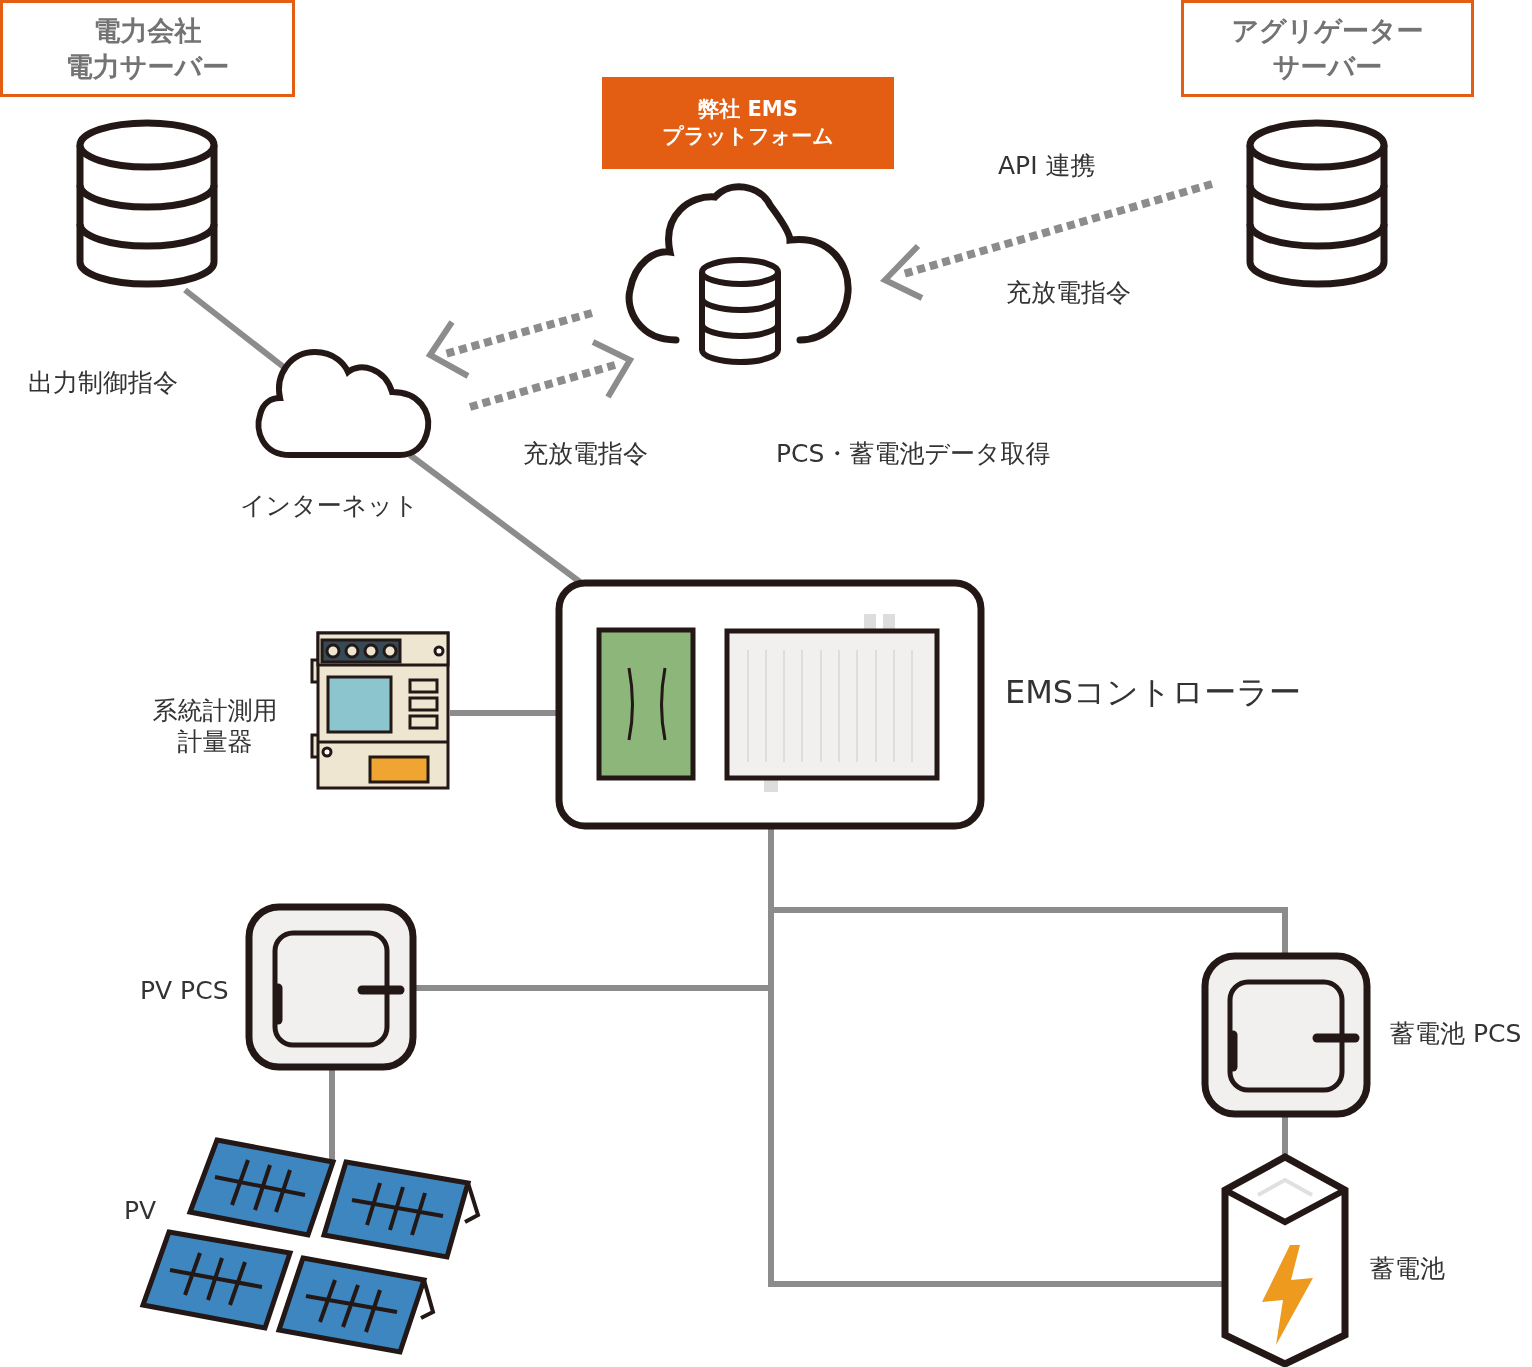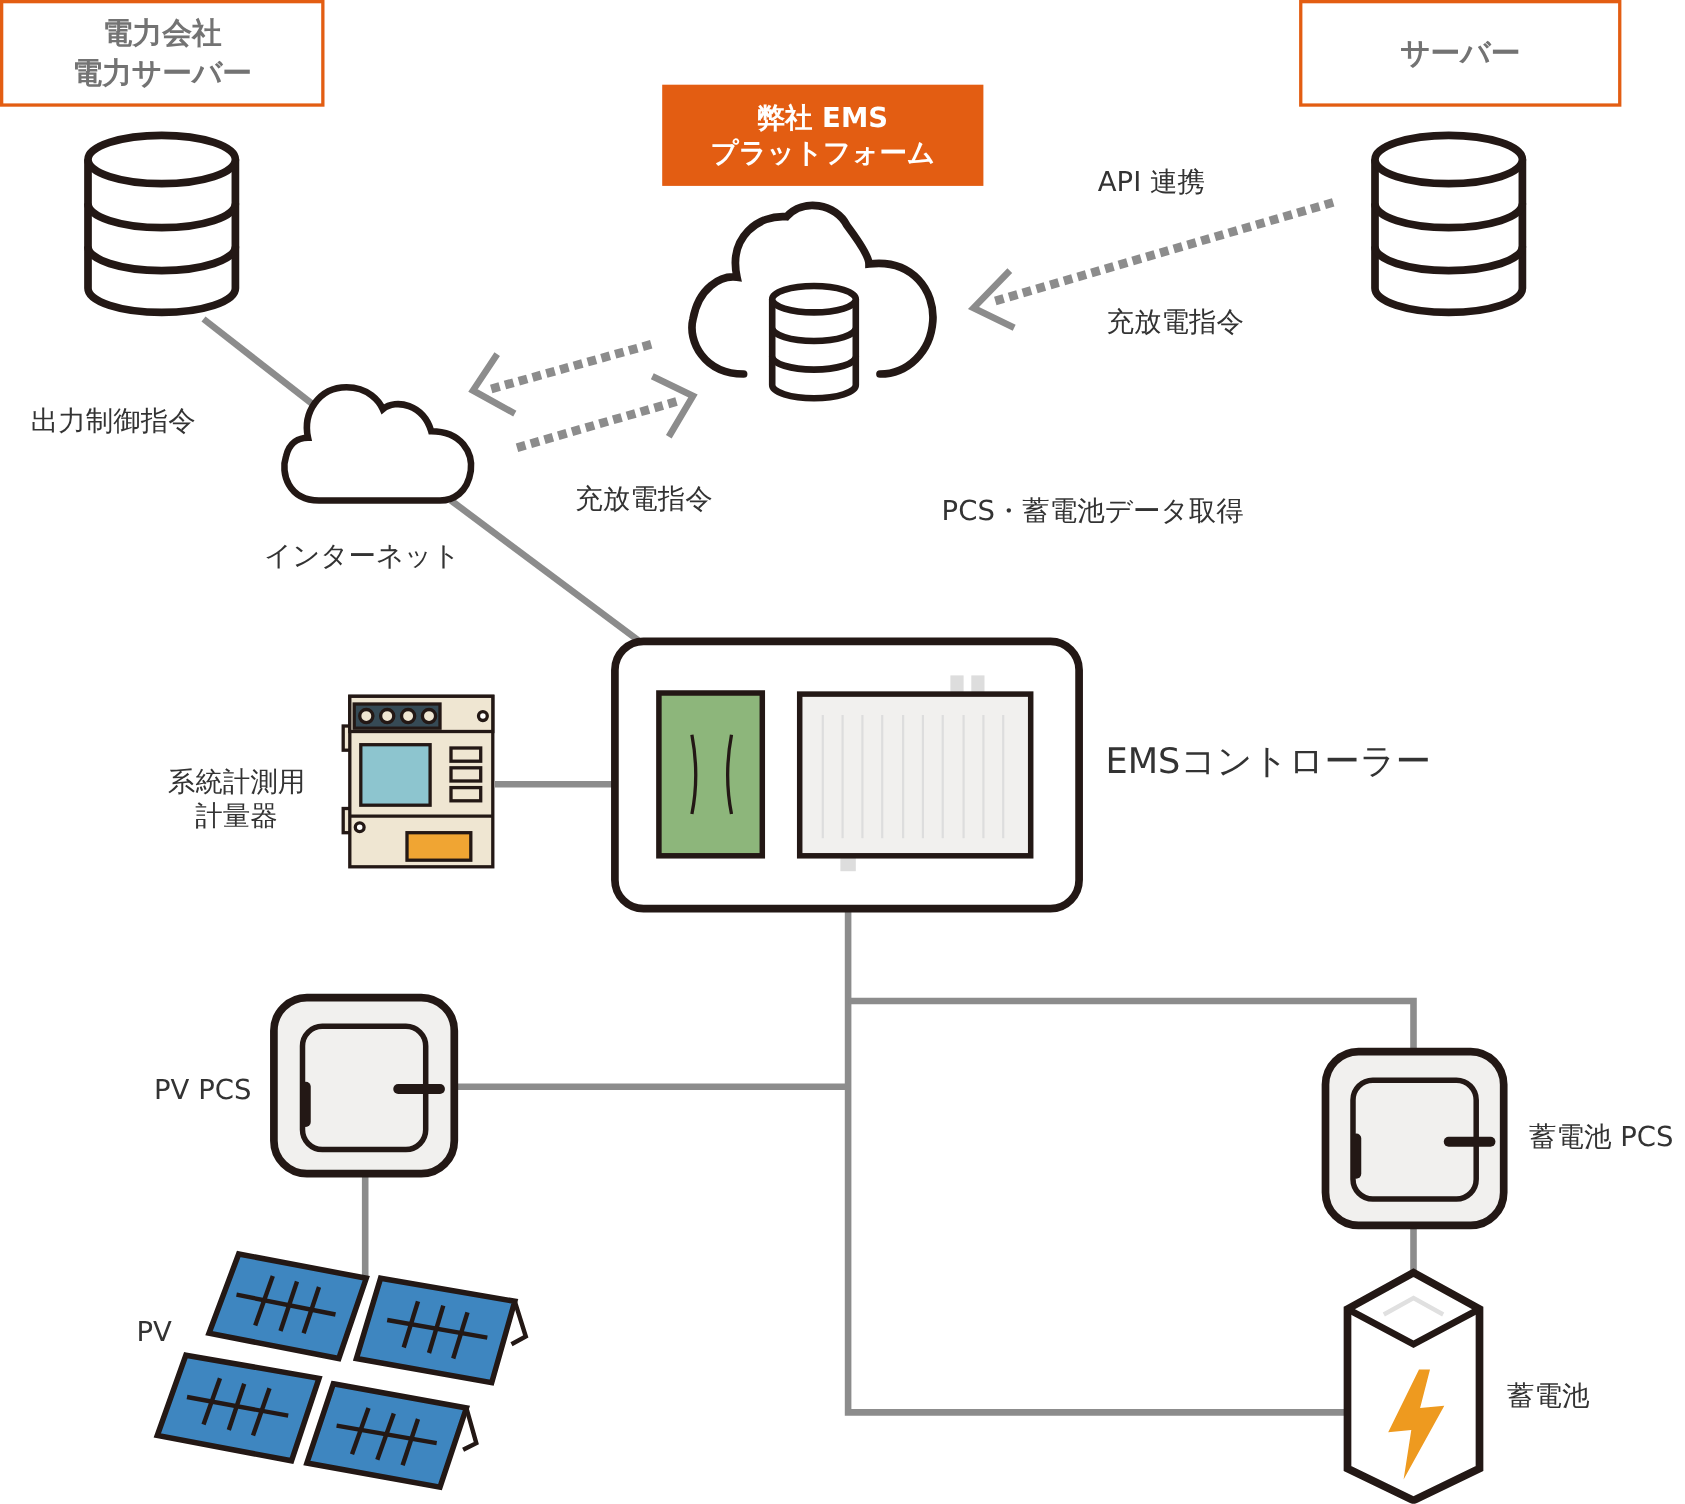--- a/index.html
+++ b/index.html
@@ -164,6 +164,7 @@
   <span>電力サーバー</span>
 </div>
 <div class="box-outline" style="left:1181px;top:0;width:293px;height:97px;">
+  <span>アグリゲーター</span>
   <span>サーバー</span>
 </div>
 <div class="box-filled" style="left:602px;top:77px;width:292px;height:92px;">

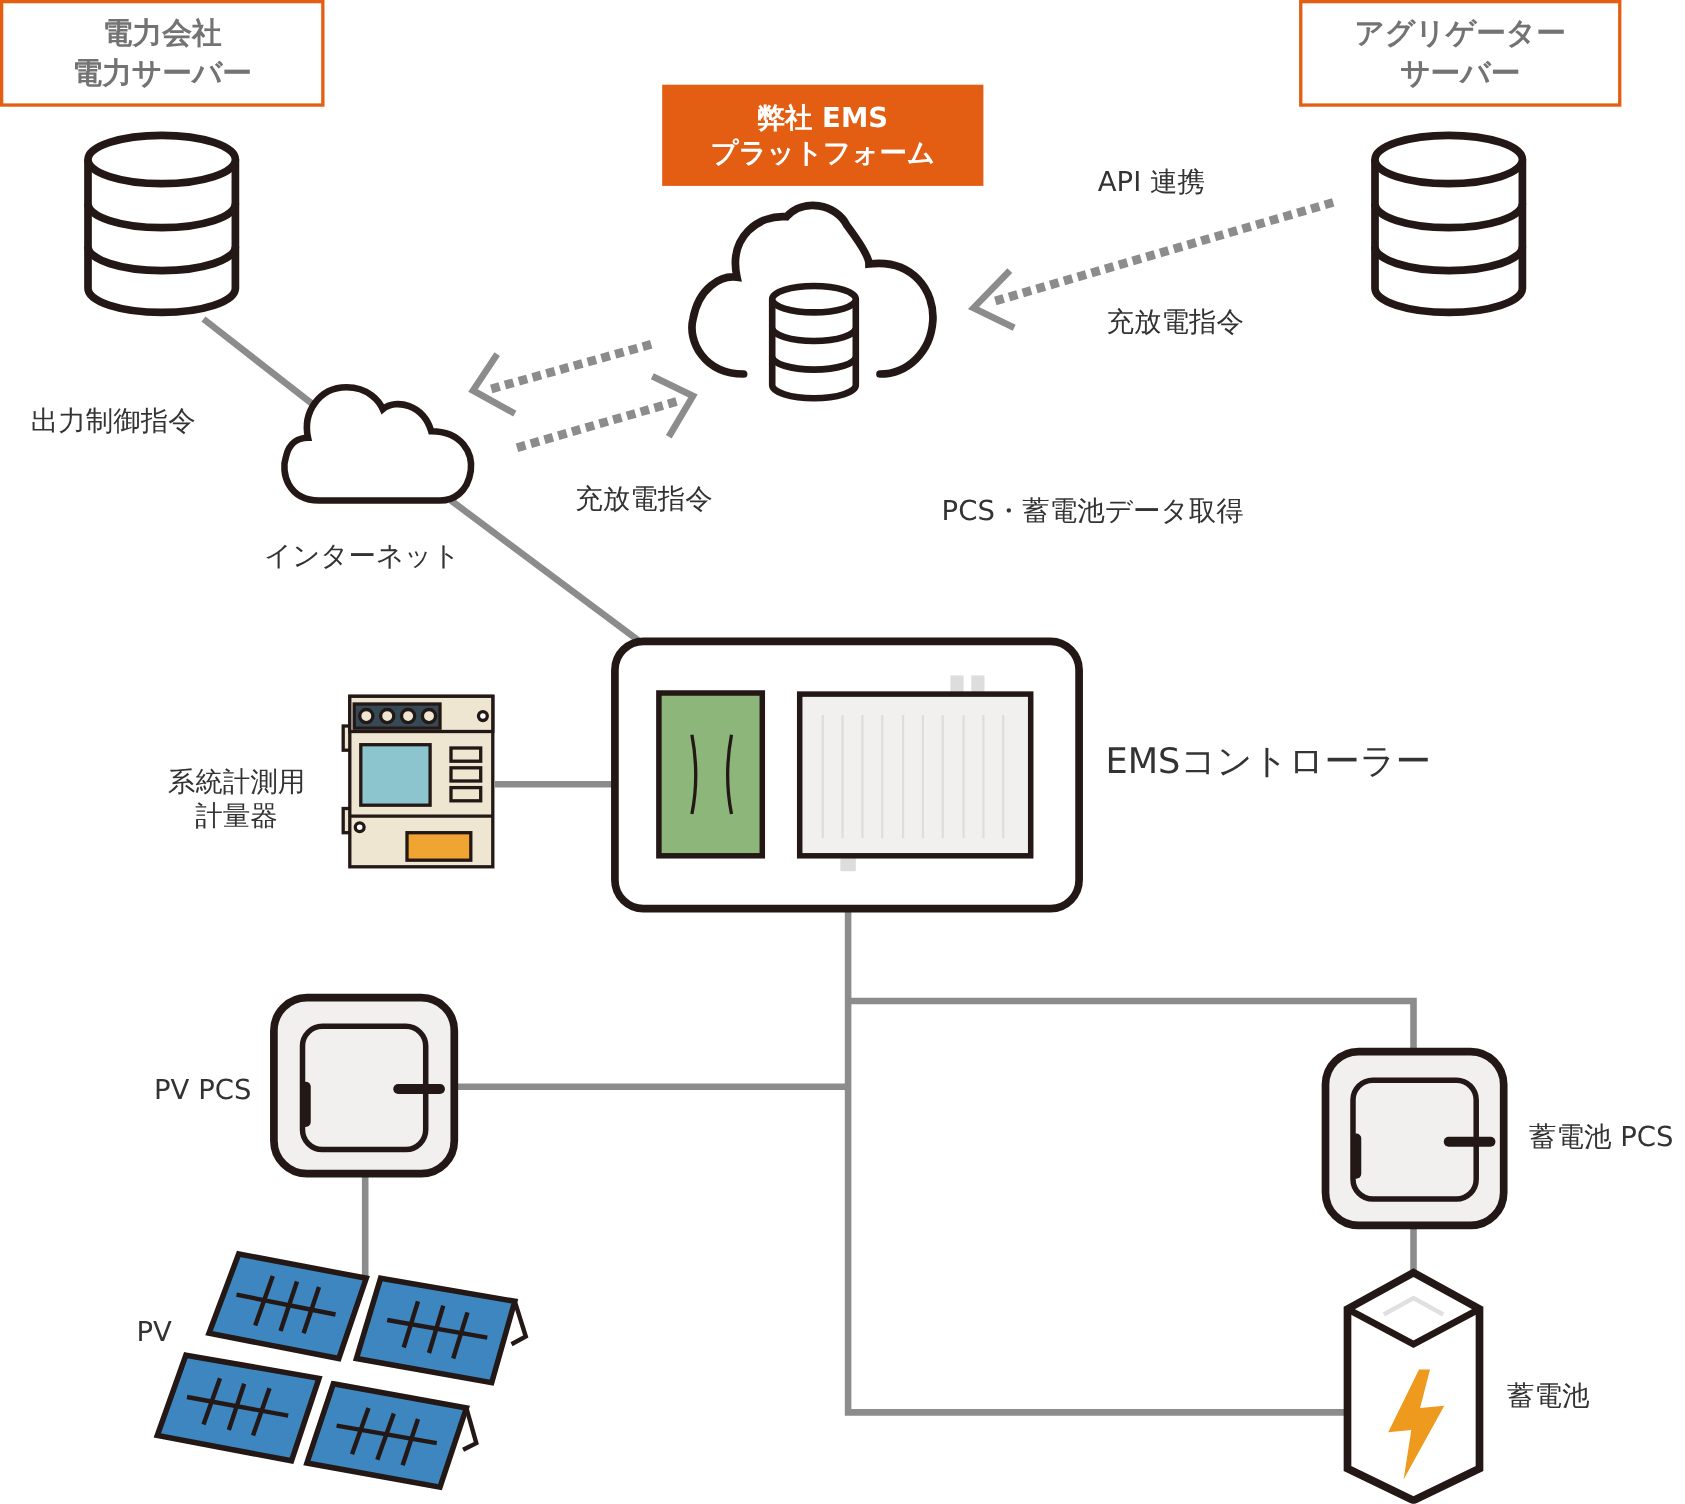--- a/index.html
+++ b/index.html
@@ -14,7 +14,7 @@
                  line-height: 1.3; box-sizing: border-box; display: flex;
                  flex-direction: column; justify-content: center; }
   .box-filled { position: absolute; background: #e35d12; color: #ffffff; font-weight: bold;
-                font-size: 25px; text-align: center; line-height: 1.3; box-sizing: border-box;
+                font-size: 21px; text-align: center; line-height: 1.3; box-sizing: border-box;
                 display: flex; flex-direction: column; justify-content: center; }
 </style>
 </head>

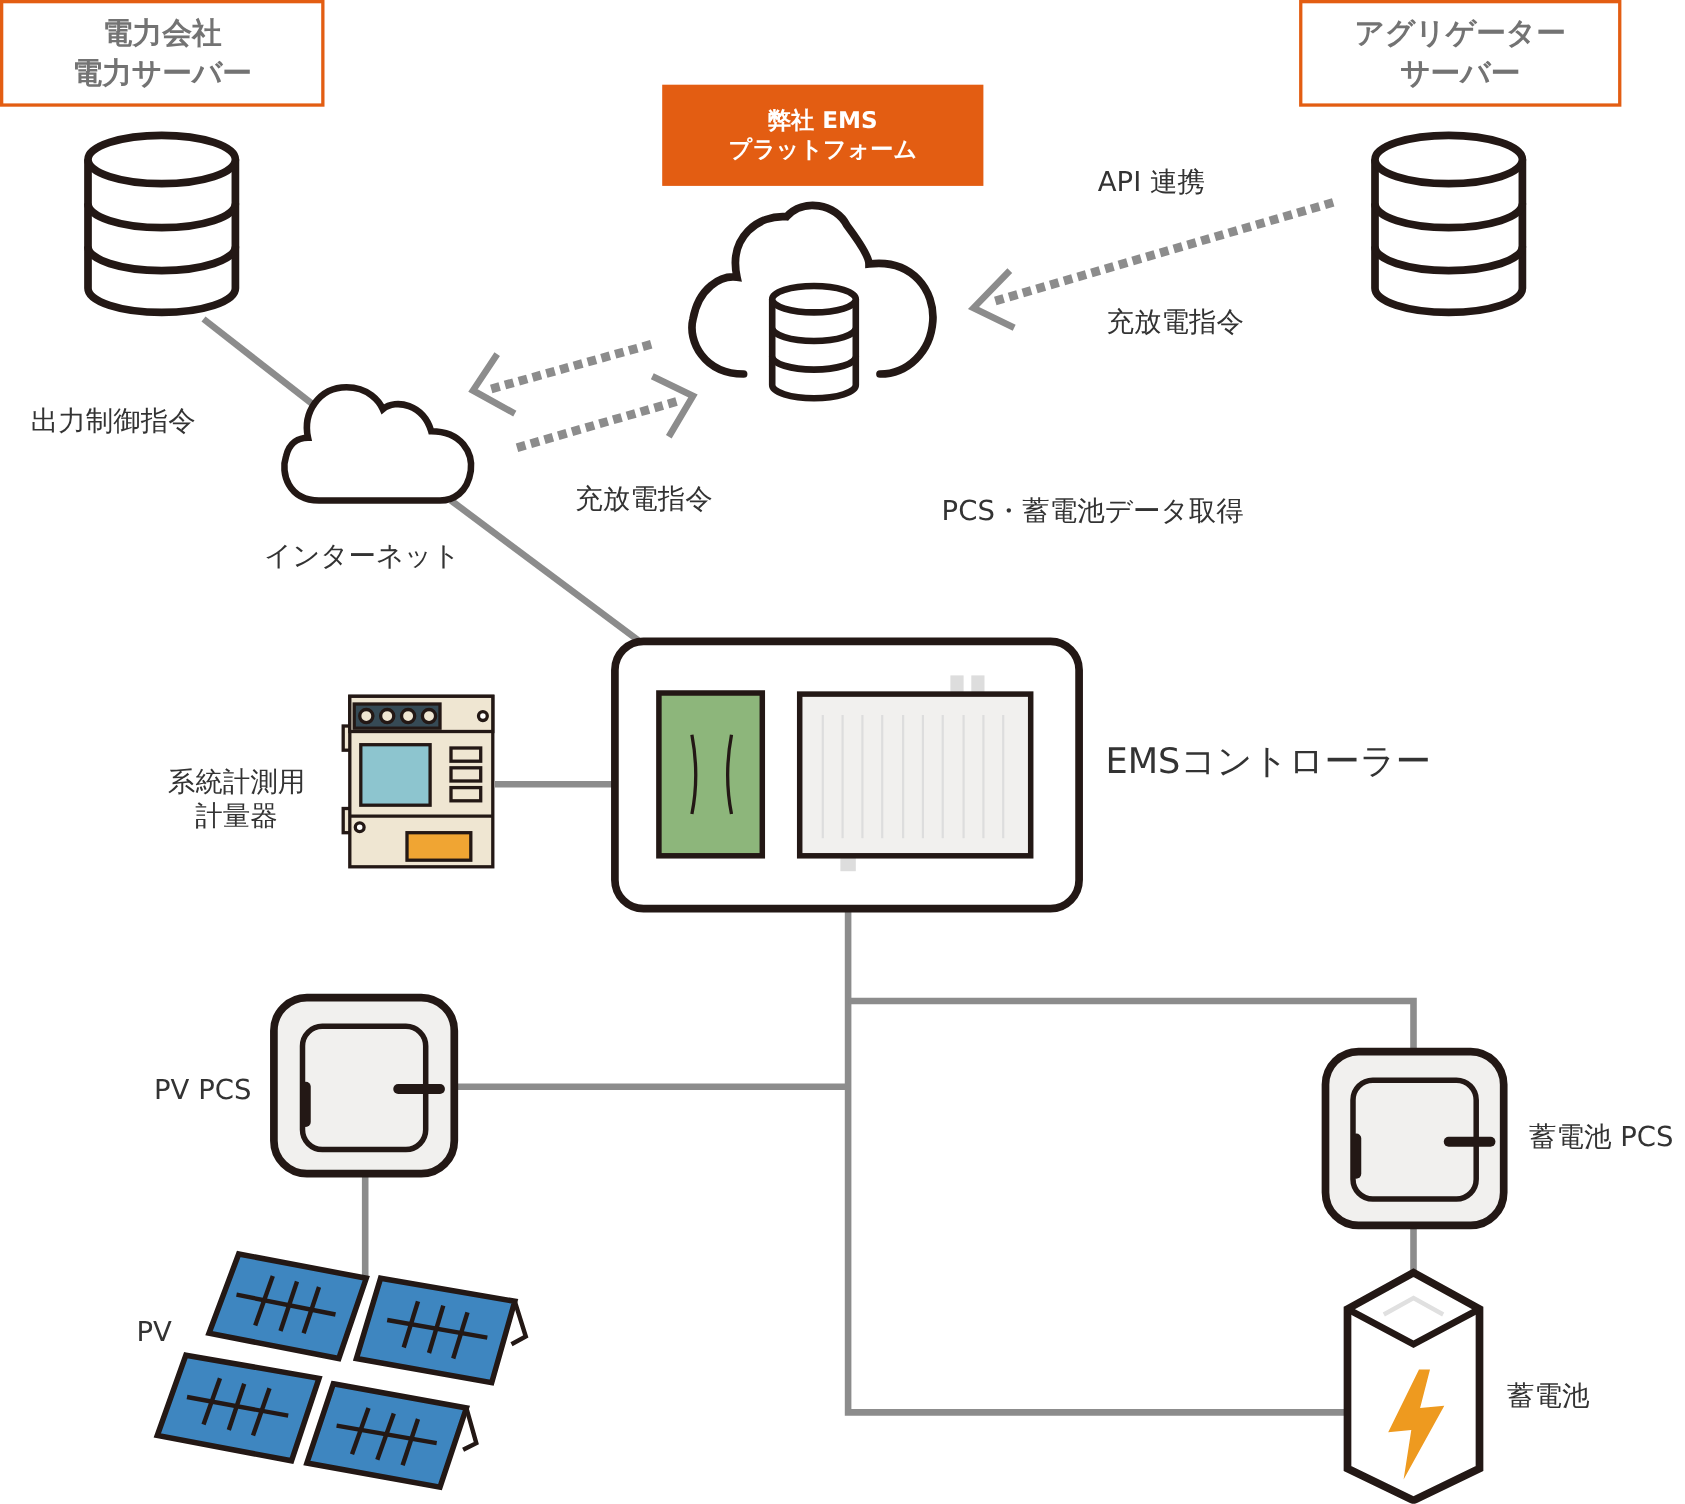--- a/index.html
+++ b/index.html
@@ -176,7 +176,7 @@
 <div class="lbl" style="left:998px;top:150px;">API 連携</div>
 <div class="lbl" style="left:1006px;top:277px;">充放電指令</div>
 <div class="lbl" style="left:523px;top:438px;">充放電指令</div>
-<div class="lbl" style="left:856px;top:438px;margin-top:11px;">PCS・蓄電池データ取得</div>
+<div class="lbl" style="left:776px;top:438px;">PCS・蓄電池データ取得</div>
 
 <div class="lbl" style="left:240px;top:490px;font-weight:normal;">インターネット</div>
 <div class="lbl c" style="left:140px;top:695px;width:150px;">

